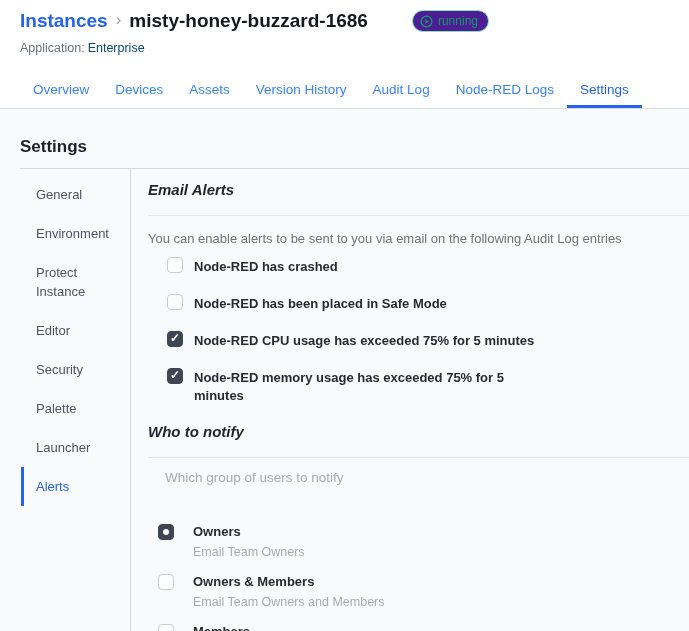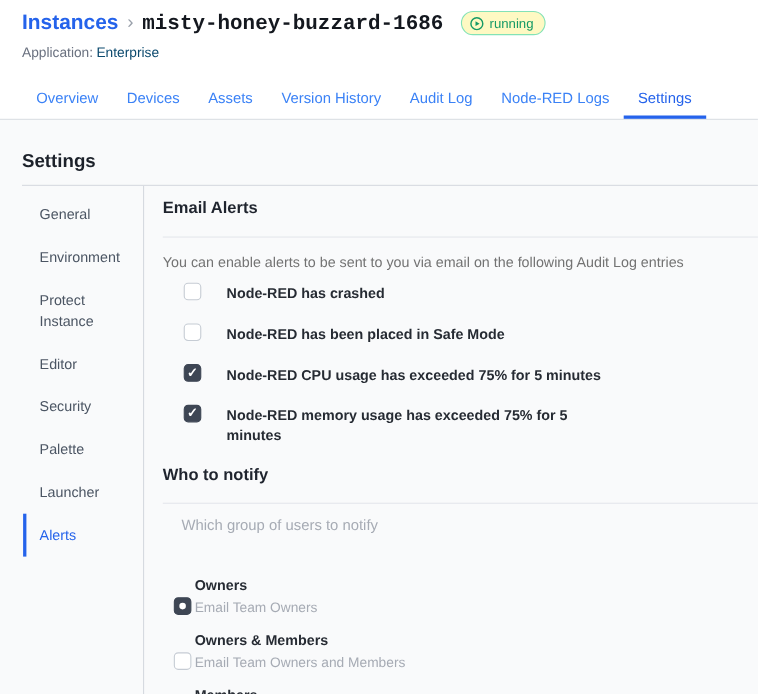--- a/index.html
+++ b/index.html
@@ -8,7 +8,7 @@
 
   
   .header { padding:10px 20px 0 20px; background:#fff; }
-  .title-row { display:flex; align-items:flex-start; }
+  .title-row { display:flex; align-items:flex-start;gap:28px; }
   .breadcrumb { font-size:19px; font-weight:700; color:#14181f; display:flex; align-items:center; }
   .breadcrumb .parent { color:#2563eb; cursor:pointer; text-decoration:none; }
   .breadcrumb .sep { color:#9aa1ab; font-weight:400; font-size:17px; margin:0 8px; position:relative; top:-1px; }

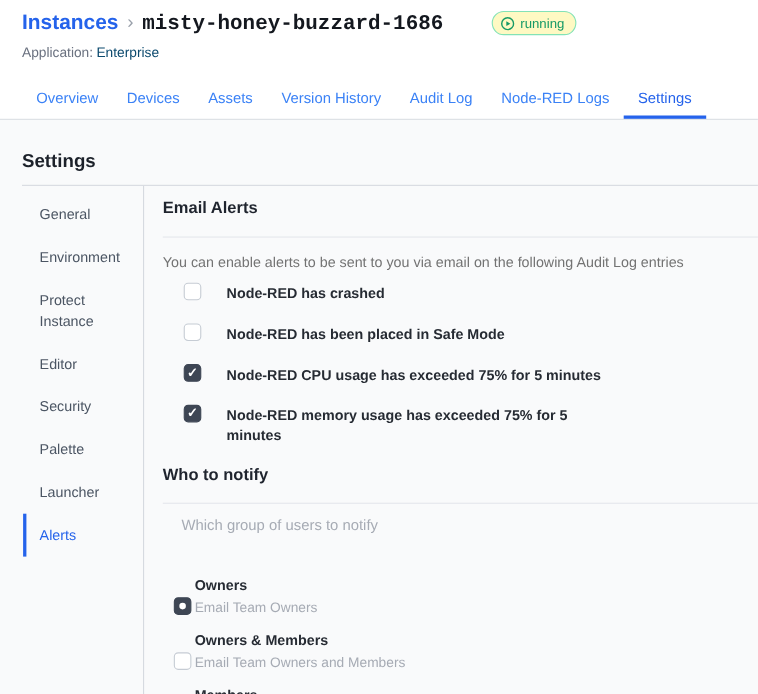--- a/index.html
+++ b/index.html
@@ -12,7 +12,7 @@
   .breadcrumb { font-size:19px; font-weight:700; color:#14181f; display:flex; align-items:center; }
   .breadcrumb .parent { color:#2563eb; cursor:pointer; text-decoration:none; }
   .breadcrumb .sep { color:#9aa1ab; font-weight:400; font-size:17px; margin:0 8px; position:relative; top:-1px; }
-  .breadcrumb .current { color:#14181f;font-family:Liberation Mono, monospace; }
+  .breadcrumb .current { color:#14181f; }
   .badge { display:inline-flex; align-items:center; gap:5px; margin-left:16px;
     background:#fef9c3; border:1px solid #83e2b6; color:#169a66;
     border-radius:999px; padding:3px 10px 3px 7px; font-size:12px; line-height:14px; }

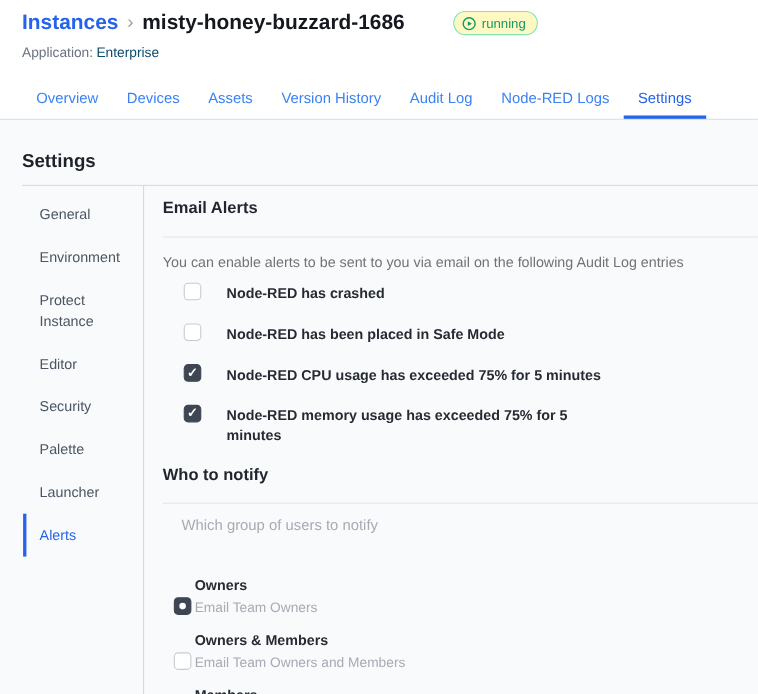--- a/index.html
+++ b/index.html
@@ -14,7 +14,7 @@
   .breadcrumb .sep { color:#9aa1ab; font-weight:400; font-size:17px; margin:0 8px; position:relative; top:-1px; }
   .breadcrumb .current { color:#14181f; }
   .badge { display:inline-flex; align-items:center; gap:5px; margin-left:16px;
-    background:#fef9c3; border:1px solid #83e2b6; color:#169a66;
+    background:#4c1d95; border:1px solid #83e2b6; color:#169a66;
     border-radius:999px; padding:3px 10px 3px 7px; font-size:12px; line-height:14px; }
   .badge svg { display:block; }
   .app-line { margin-top:9px; font-size:12.5px; color:#6b7280; }

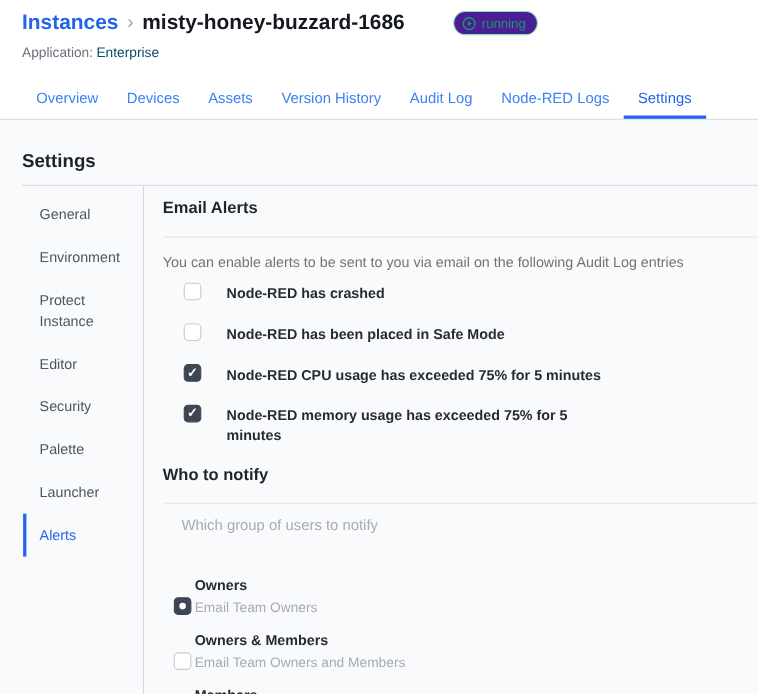--- a/index.html
+++ b/index.html
@@ -41,7 +41,7 @@
   
   .main { flex:1; padding:12px 0 0 17px; }
   .section-title { font-size:15px; font-weight:700; color:#1f242e; padding-bottom:17px;
-    border-bottom:1px solid #e4e7ec; }
+    border-bottom:1px solid #e4e7ec;font-style:italic; }
   .section-desc { font-size:13px; color:#737373; margin-top:15px; }
 
   .check-list { margin-top:11px; padding-left:19px; }

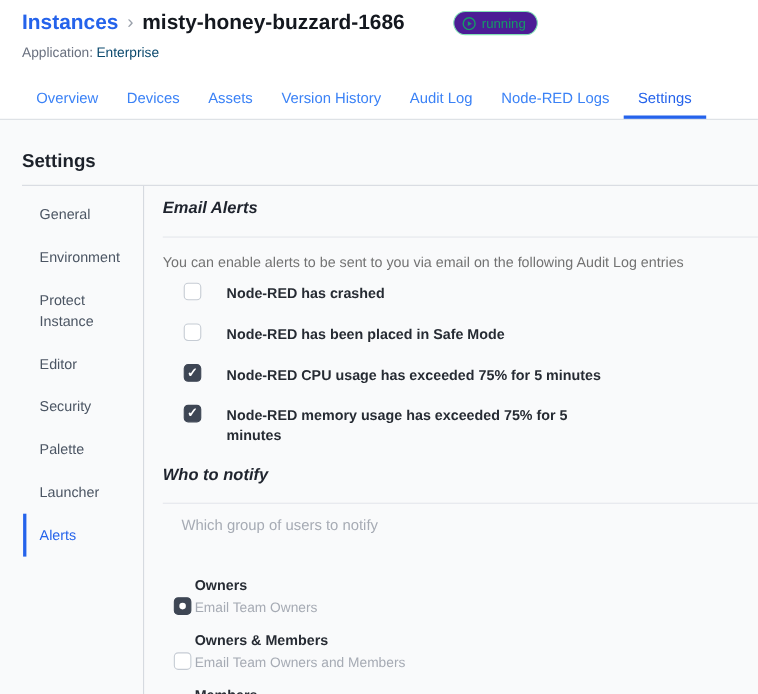--- a/index.html
+++ b/index.html
@@ -45,7 +45,7 @@
   .section-desc { font-size:13px; color:#737373; margin-top:15px; }
 
   .check-list { margin-top:11px; padding-left:19px; }
-  .check-row { display:flex; align-items:flex-start; gap:23px; margin-bottom:18px; cursor:pointer; }
+  .check-row { display:flex; align-items:flex-start; gap:11px; margin-bottom:18px; cursor:pointer; }
   .checkbox-box { width:16px; height:16px; flex-shrink:0; border:1px solid #c6ccd4;
     border-radius:4px; background:#fff; position:relative; }
   .check-row[data-checked="true"] .checkbox-box { background:#3e4654; border-color:#3e4654; }

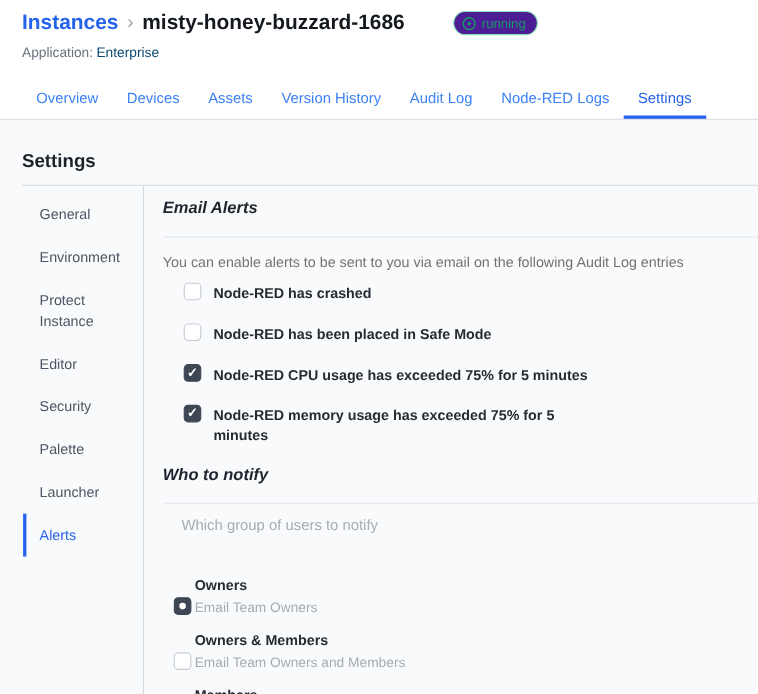--- a/index.html
+++ b/index.html
@@ -57,7 +57,7 @@
   .hint { font-size:13.5px; color:#a6abb4; margin:12px 0 0 17px; }
 
   .radio-list { margin-top:38px; padding-left:10px; }
-  .radio-row { display:flex; align-items:flex-end; gap:3px; margin-bottom:14px; cursor:pointer; }
+  .radio-row { display:flex; align-items:flex-start; gap:19px; margin-bottom:14px; cursor:pointer; }
   .radio-box { width:16px; height:16px; flex-shrink:0; border:1px solid #c6ccd4;
     border-radius:4px; background:#fff; position:relative; margin-top:1px; }
   .radio-row[data-selected="true"] .radio-box { background:#3e4654; border-color:#3e4654; }

